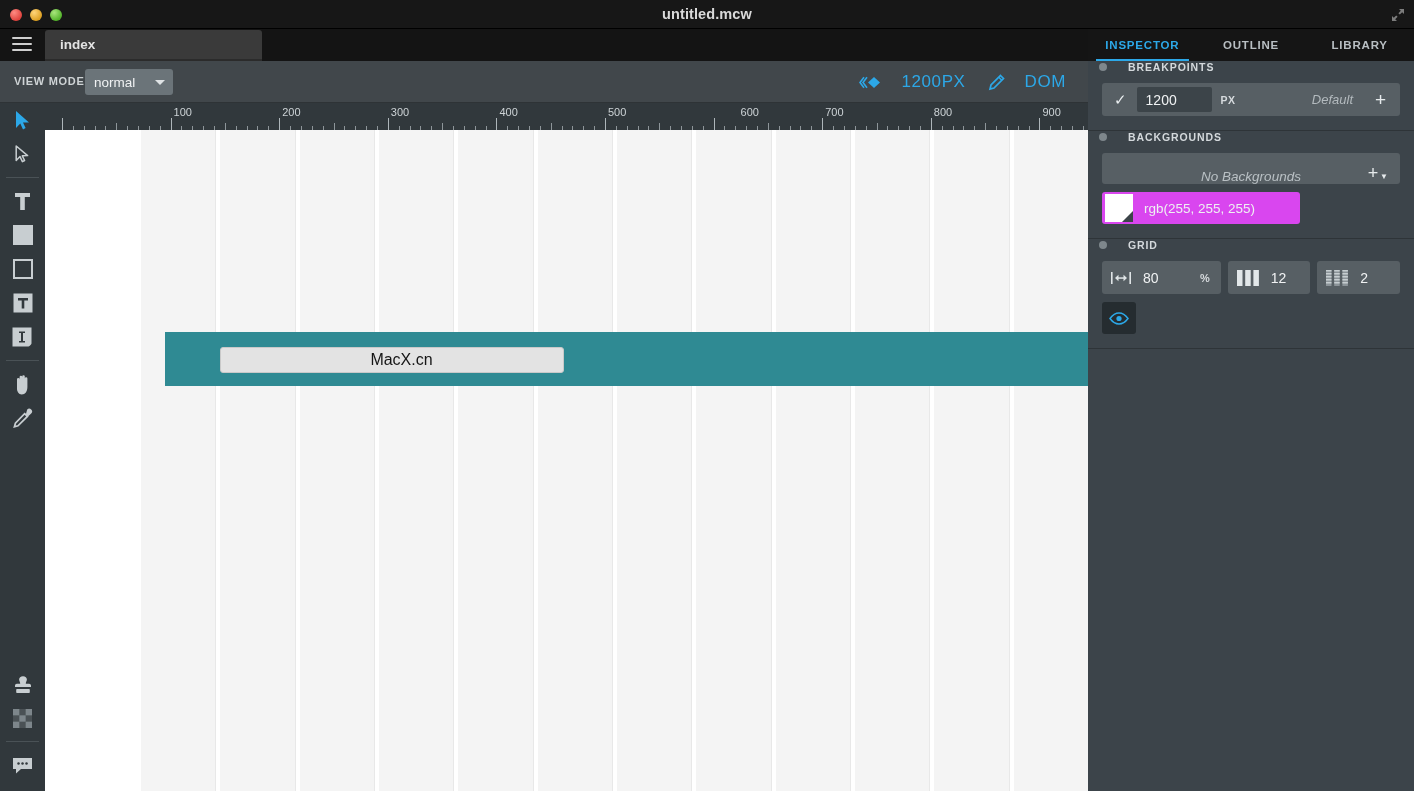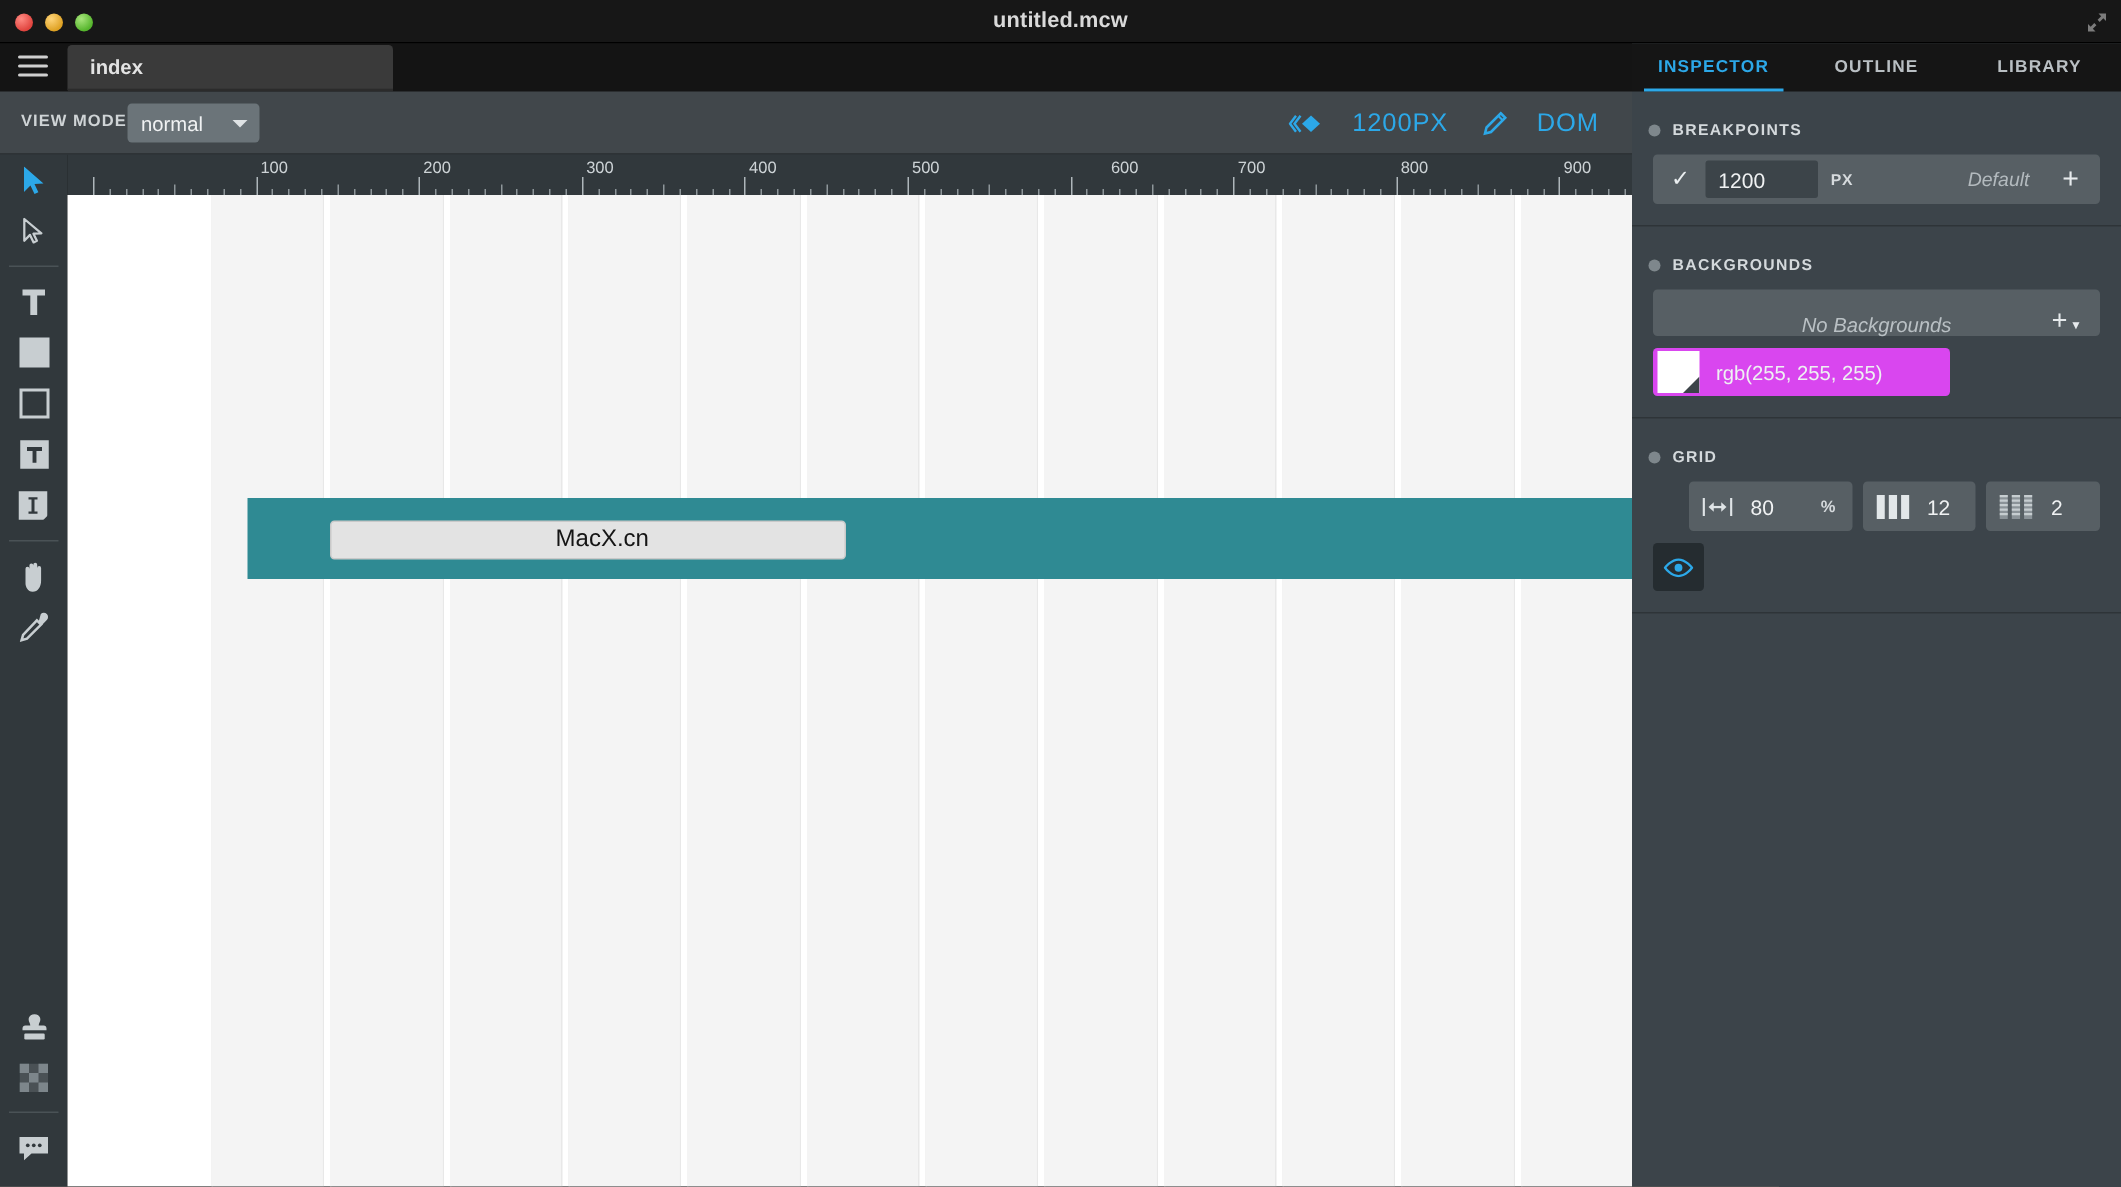--- a/index.html
+++ b/index.html
@@ -126,7 +126,7 @@
   }
   .section { border-bottom: 1px solid #2e3438; padding: 0 0 14px 0; }
   .sec-head {
-    display: flex; align-items: center; gap: 8px; padding: 20px 0 10px 11px;
+    display: flex; align-items: center; gap: 21px; padding: 0 0 10px 11px;
     color: #d4d9dc; font-size: 10.5px; font-weight: 700; letter-spacing: .9px;
   }
   .dot { width: 8px; height: 8px; border-radius: 50%; background: #7e878c; display:block; }

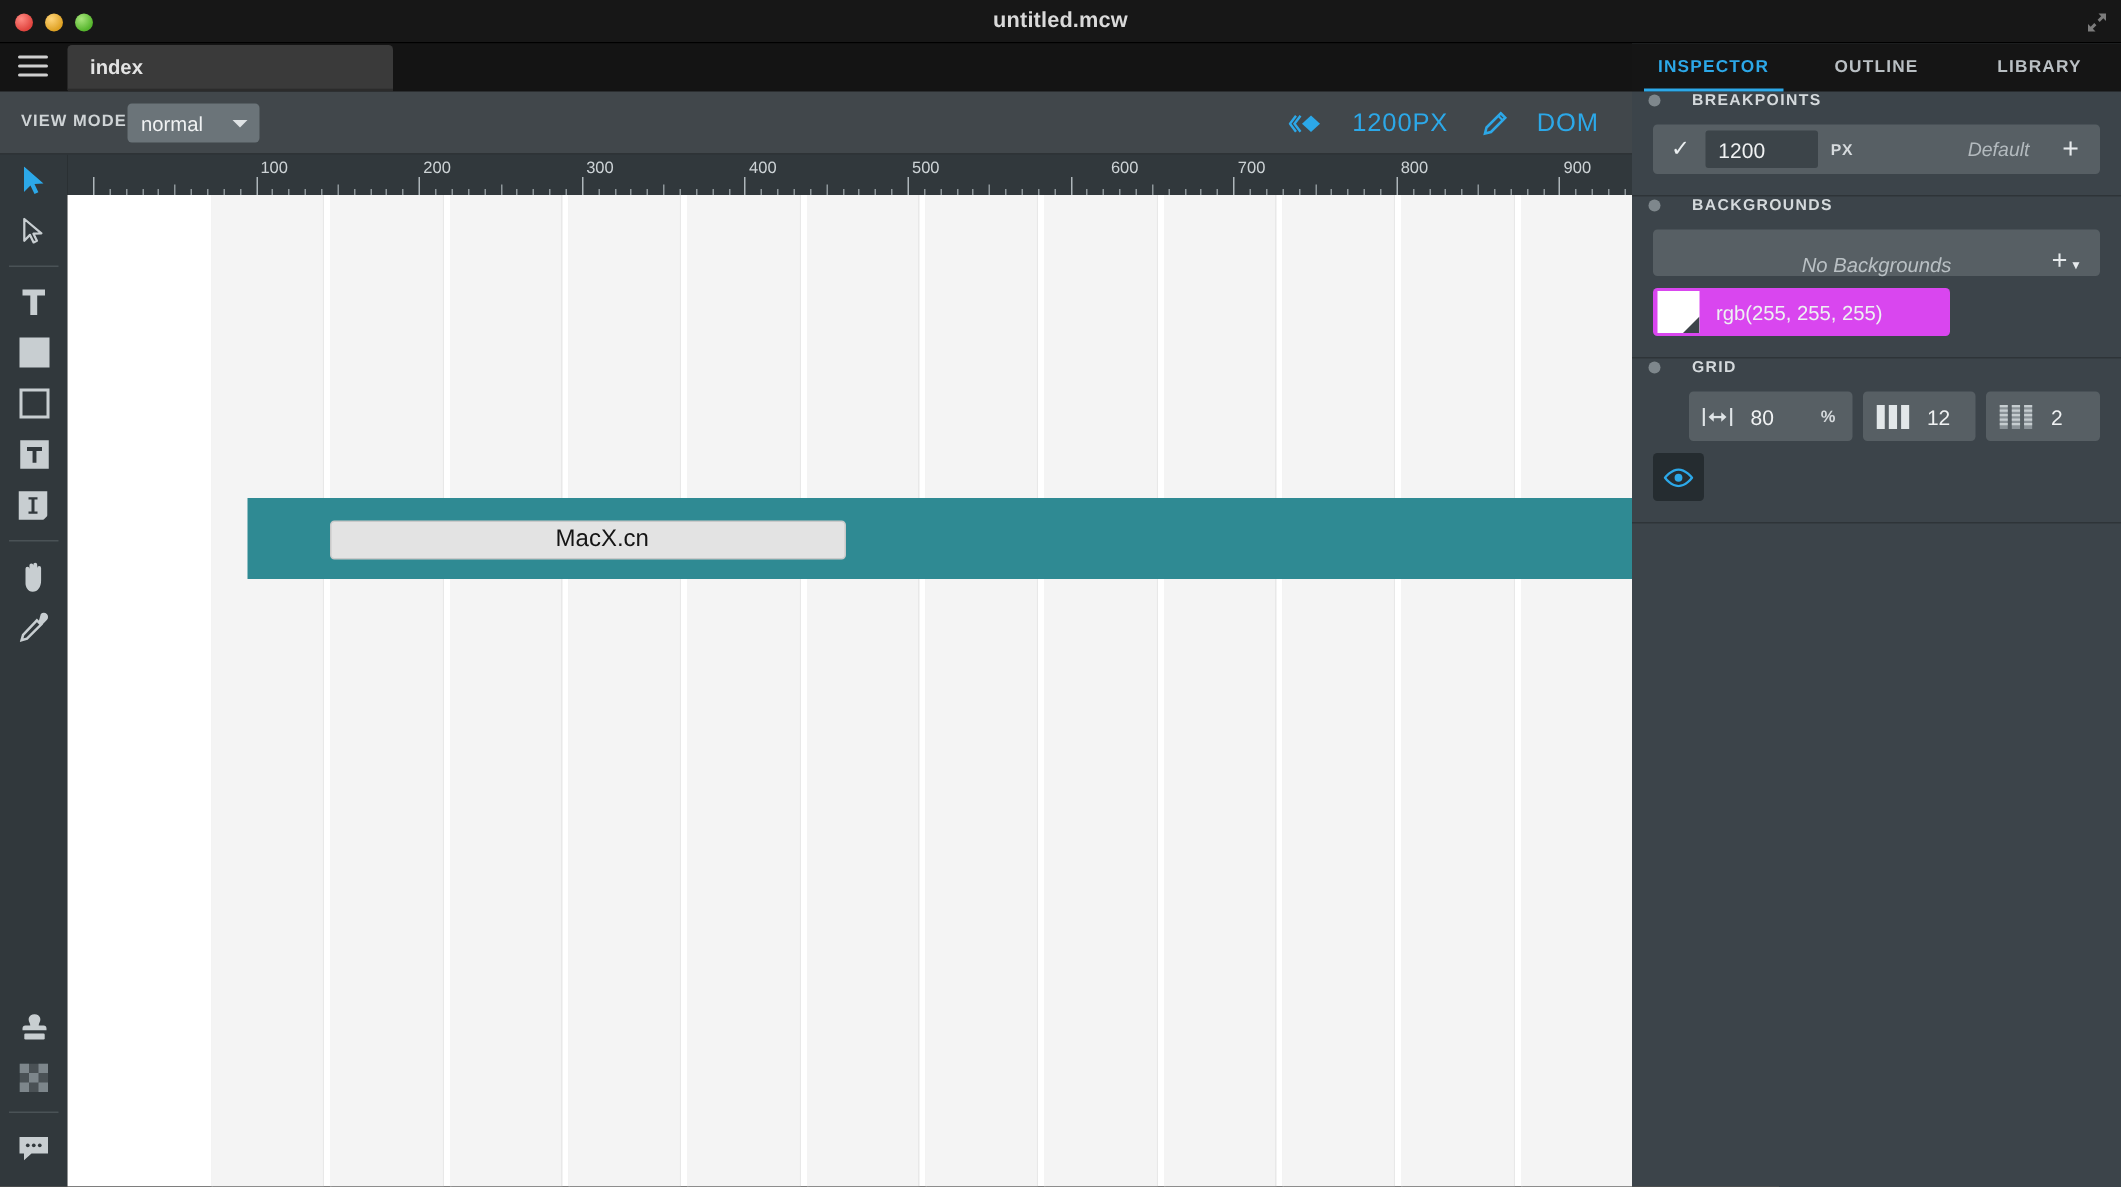--- a/index.html
+++ b/index.html
@@ -168,7 +168,7 @@
     height: 33px; background: #575f64; border-radius: 3px;
     display: flex; align-items: center;
   }
-  .gc-1 { width: 122px; margin-left: 24px; }
+  .gc-1 { width: 122px; }
   .gc-2 { width: 85px; }
   .gc-3 { width: 85px; }
   .gc-val { color: #f0f2f3; font-size: 14px; margin-left: 12px; }

